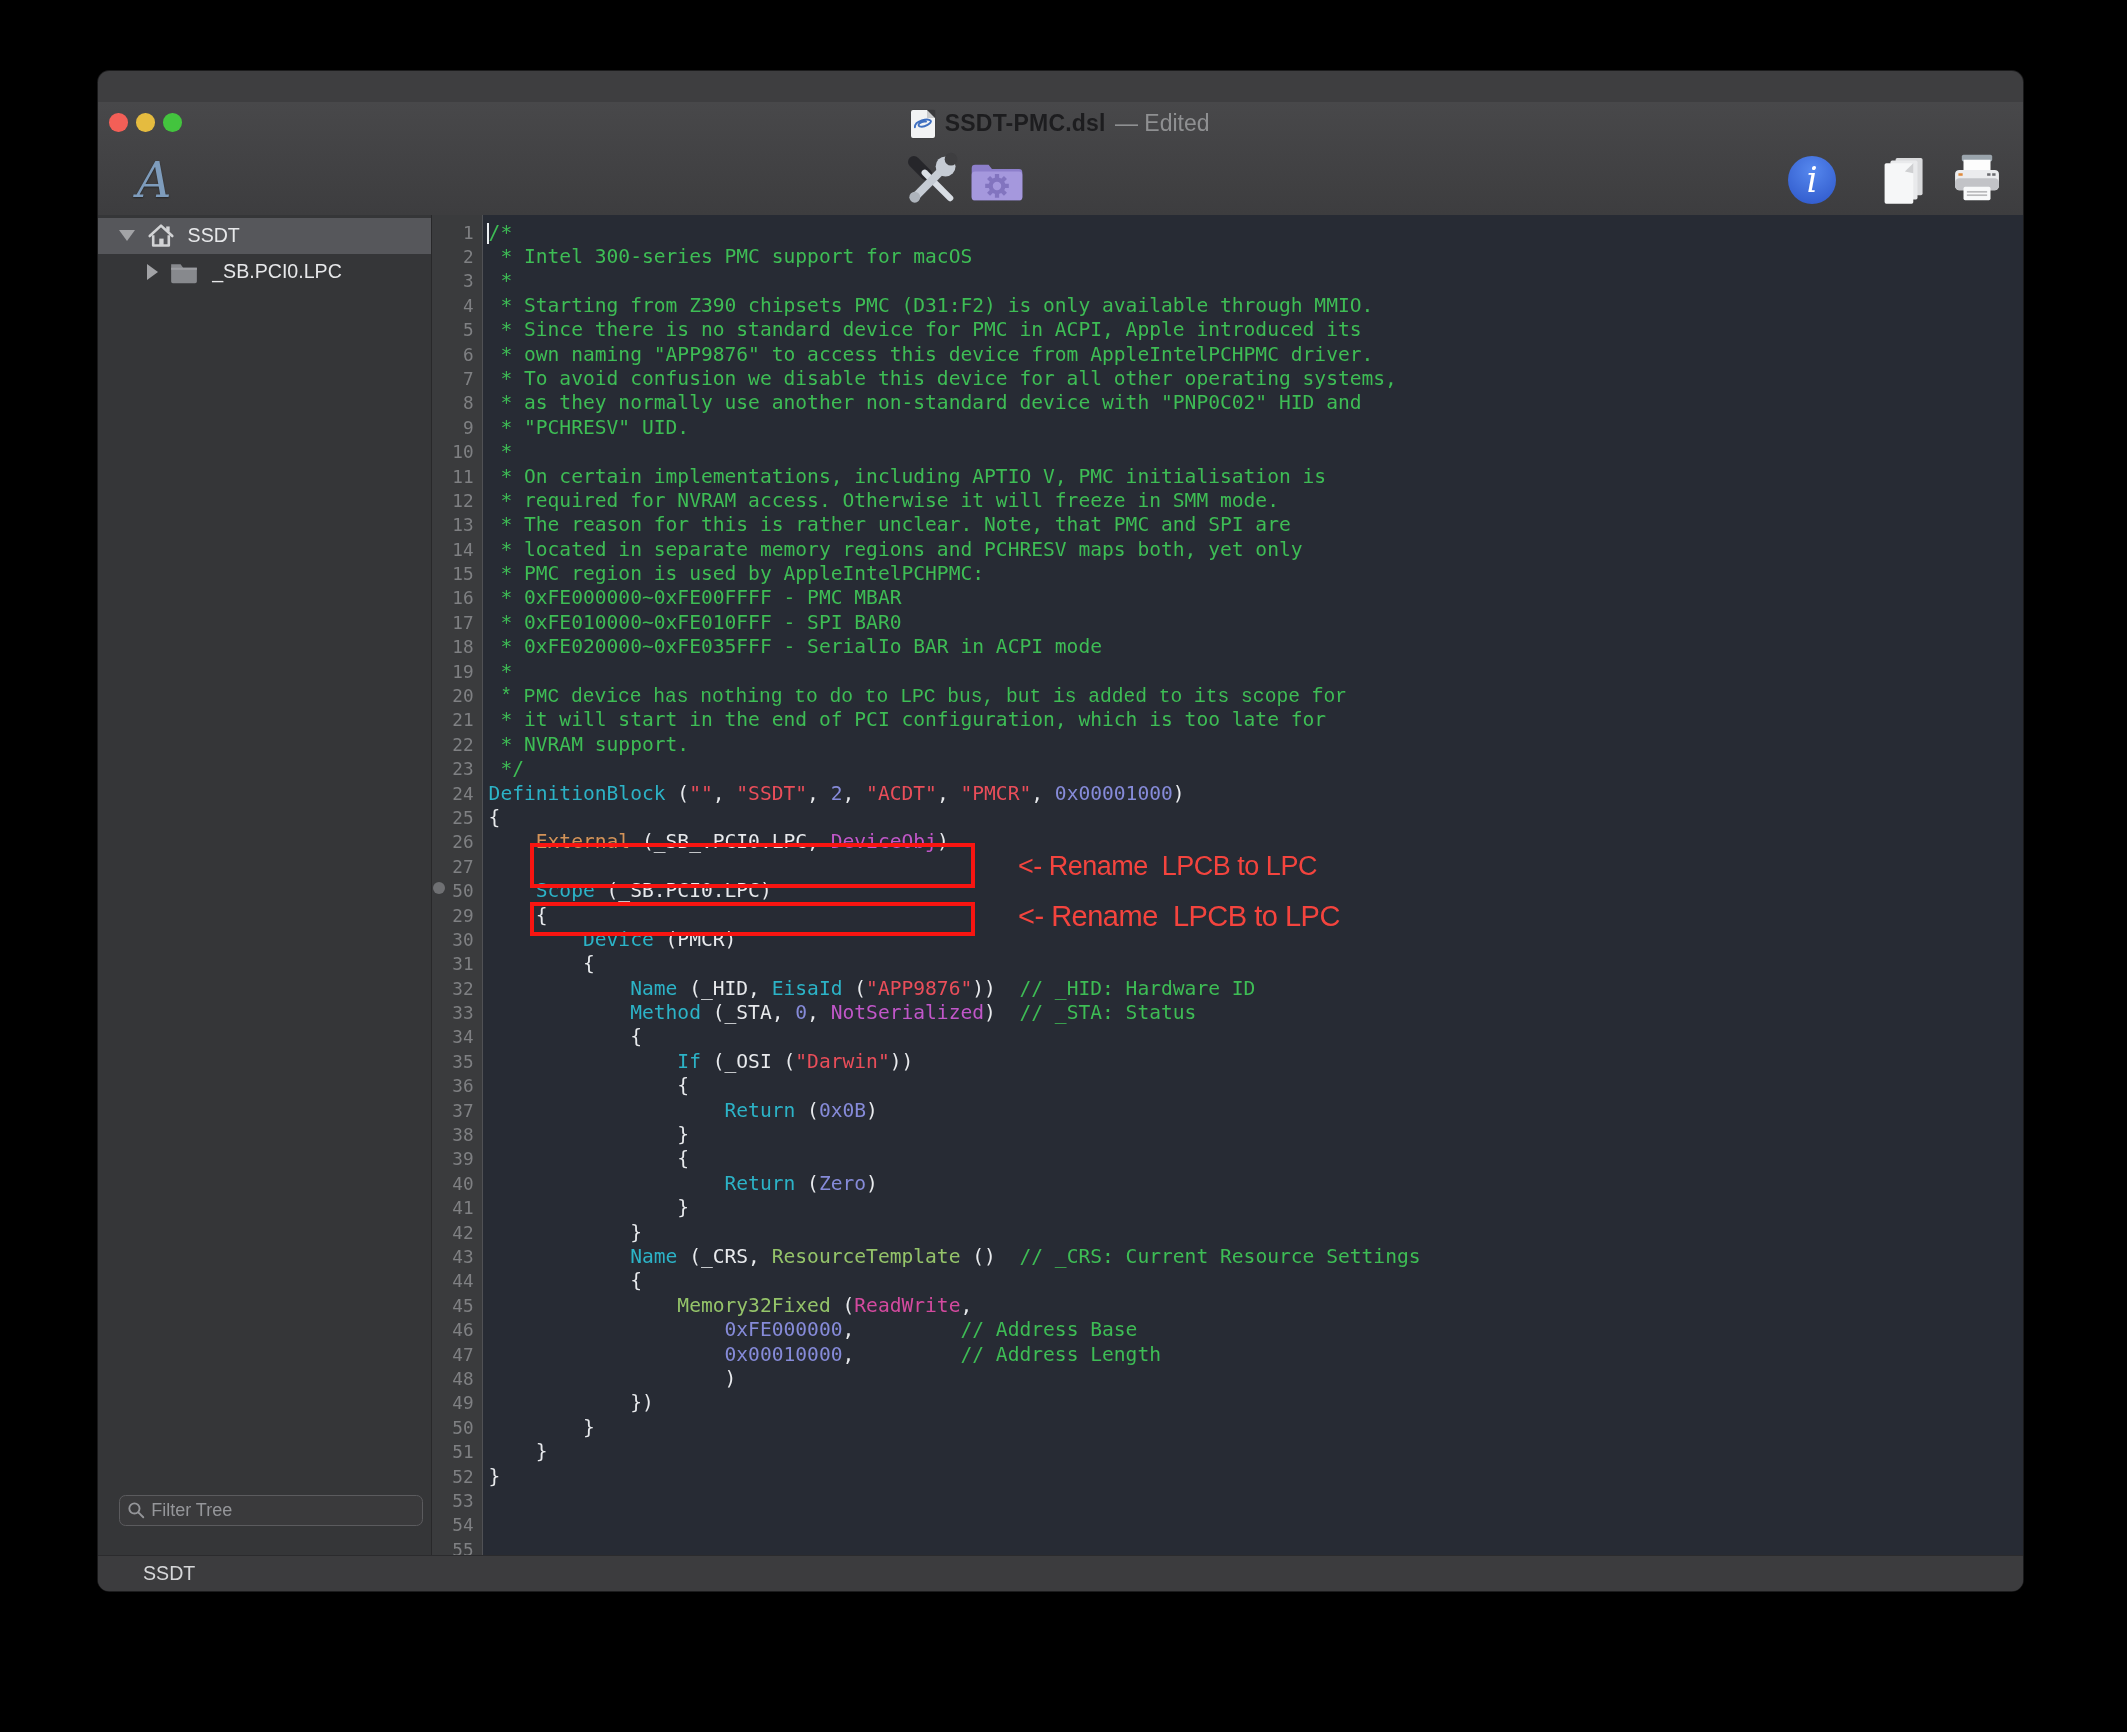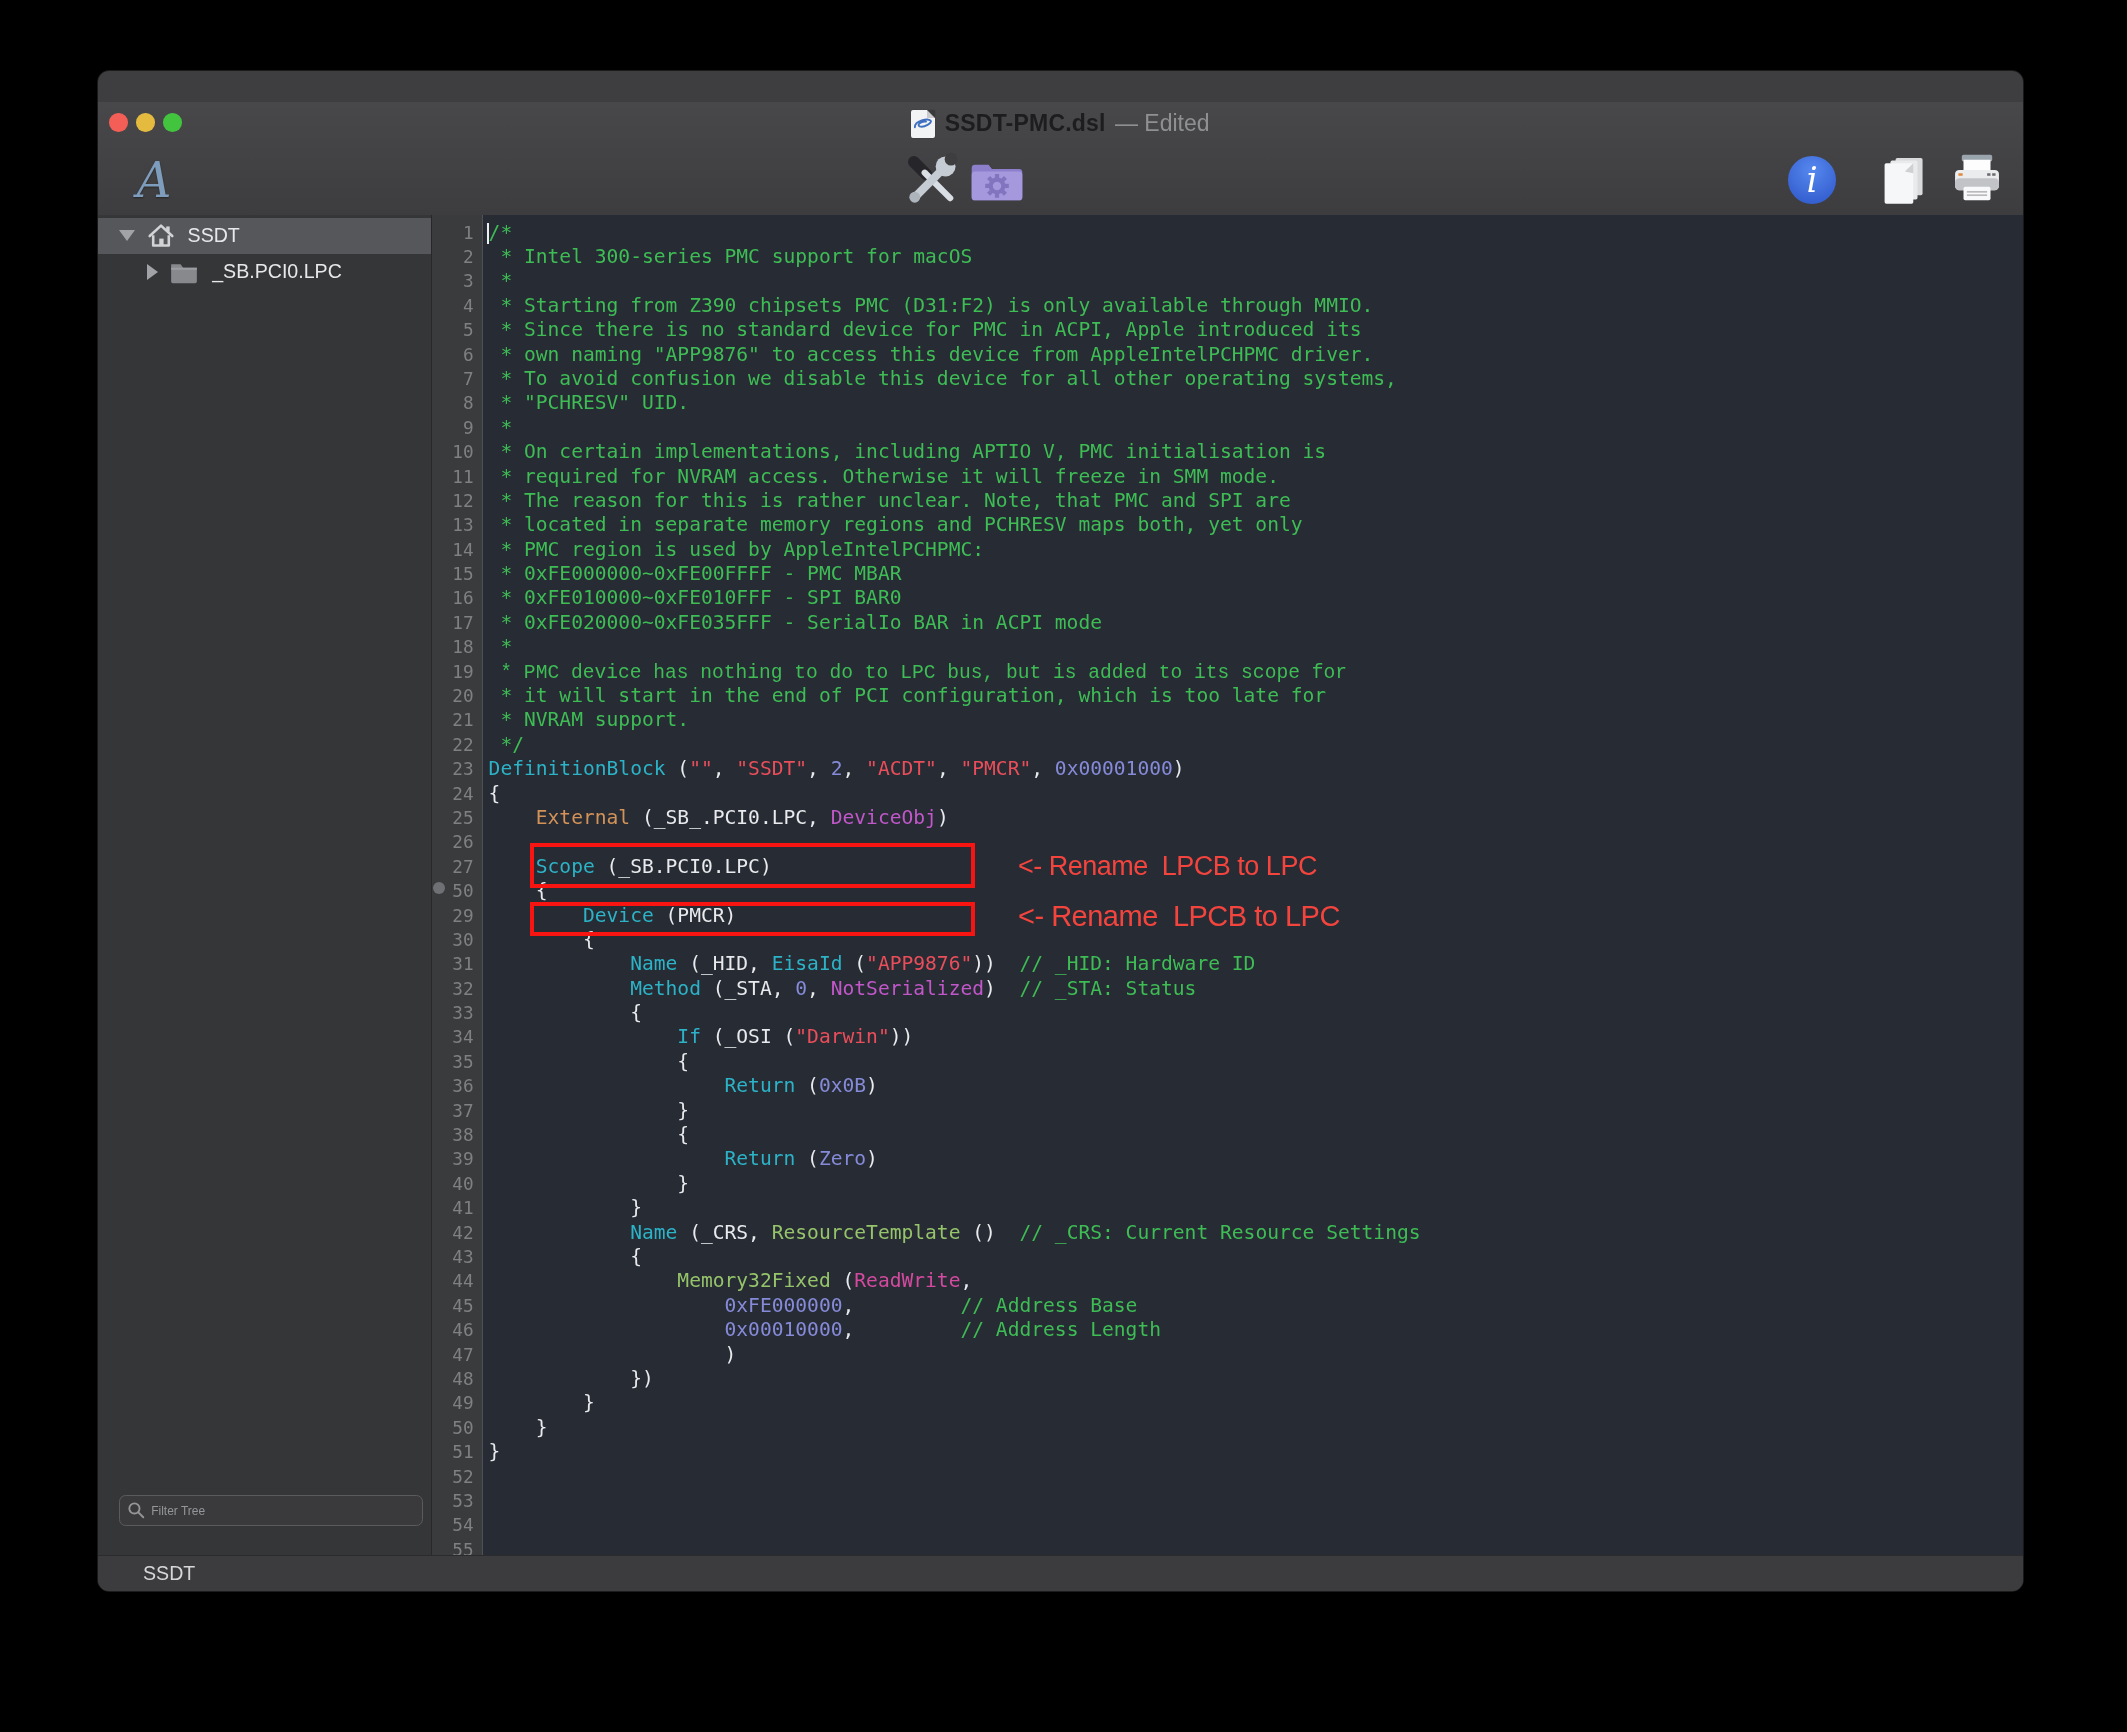--- a/index.html
+++ b/index.html
@@ -278,6 +278,7 @@
           <div class="cl"><span style="color: rgb(62, 189, 85);"> * Since there is no standard device for PMC in ACPI, Apple introduced its</span></div>
           <div class="cl"><span style="color: rgb(62, 189, 85);"> * own naming "APP9876" to access this device from AppleIntelPCHPMC driver.</span></div>
           <div class="cl"><span style="color: rgb(62, 189, 85);"> * To avoid confusion we disable this device for all other operating systems,</span></div>
+          <div class="cl"><span style="color: rgb(62, 189, 85);"> * as they normally use another non-standard device with "PNP0C02" HID and</span></div>
           <div class="cl"><span style="color: rgb(62, 189, 85);"> * "PCHRESV" UID.</span></div>
           <div class="cl"><span style="color: rgb(62, 189, 85);"> *</span></div>
           <div class="cl"><span style="color: rgb(62, 189, 85);"> * On certain implementations, including APTIO V, PMC initialisation is</span></div>

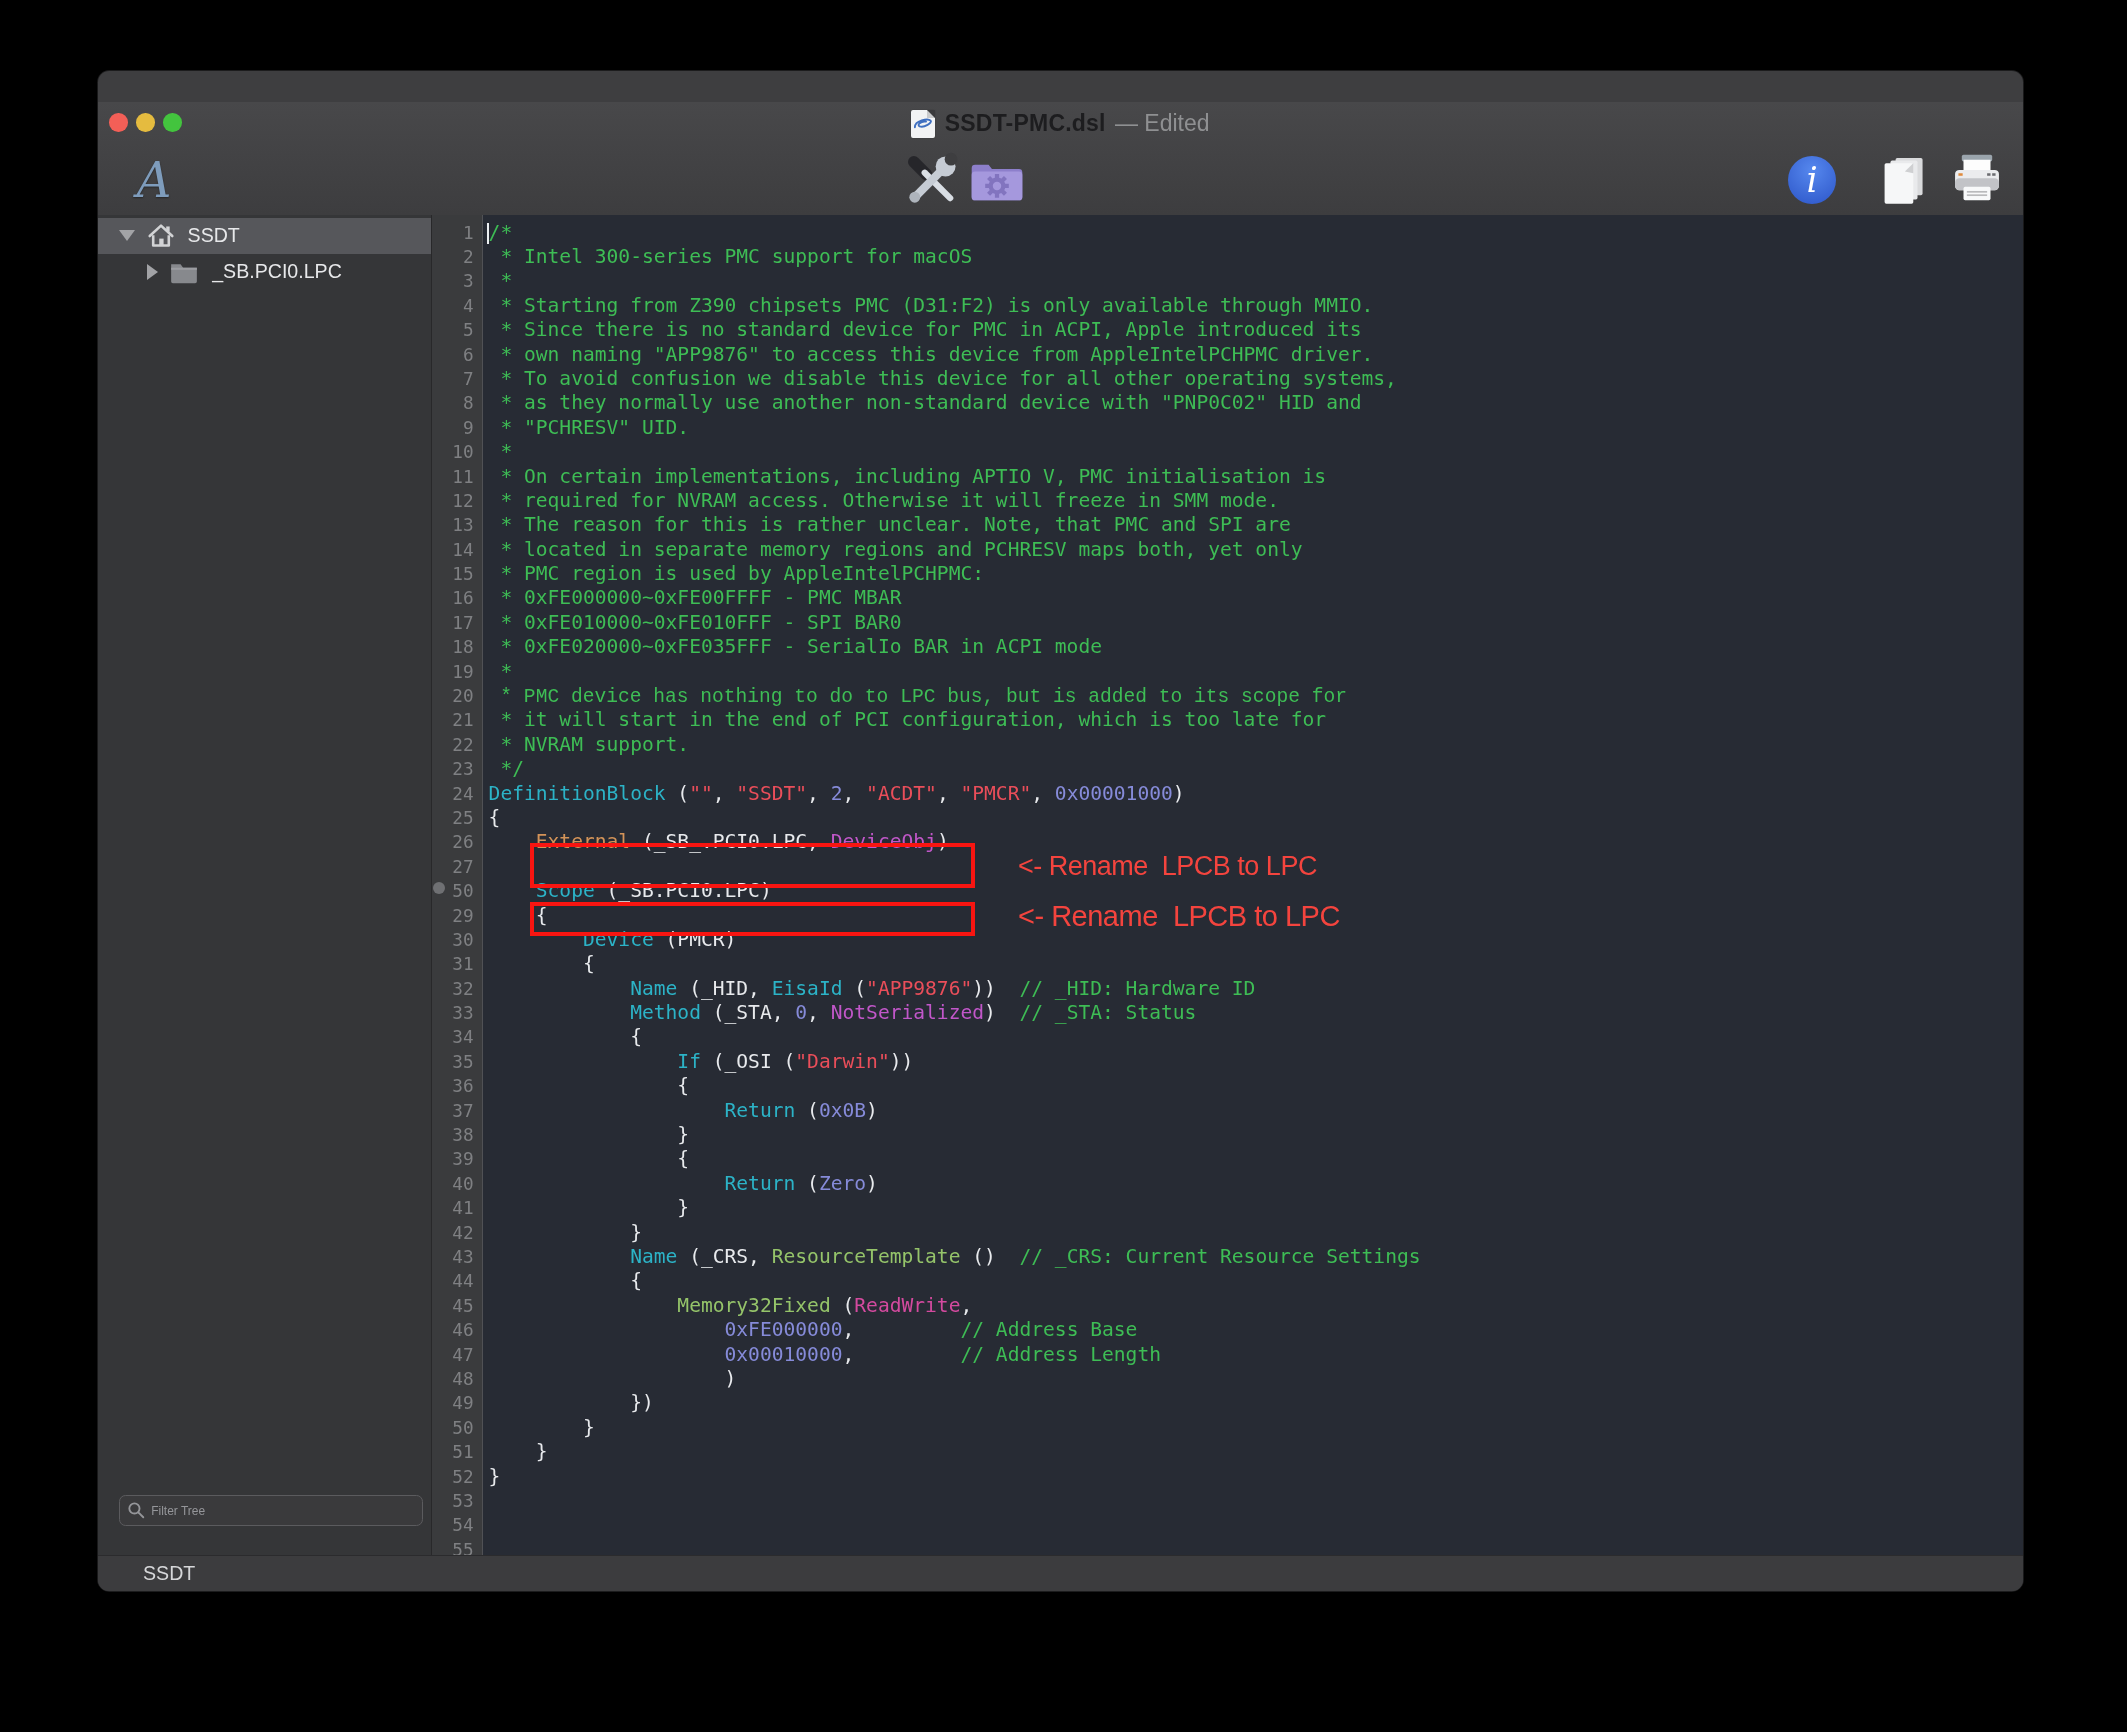--- a/index.html
+++ b/index.html
@@ -48,7 +48,7 @@
   .filter{position:absolute;left:20.5px;bottom:30px;width:304px;height:31px;
     border:0.9px solid #5b5b5e;border-radius:6.5px;background:#3a3a3c;display:flex;
     align-items:center;padding:0 7.5px;box-sizing:border-box;gap:5.6px;}
-  .filter .ph{font-size:12px;color:#95969a;}
+  .filter .ph{font-size:18px;color:#95969a;}
   .gutter{width:51px;background:#3a3b3d;border-right:0.9px solid #505155;
     box-sizing:border-box;position:relative;padding-top:5.6px;}
   .gutter .num{height:24.4px;line-height:24.4px;text-align:right;padding-right:8.4px;

